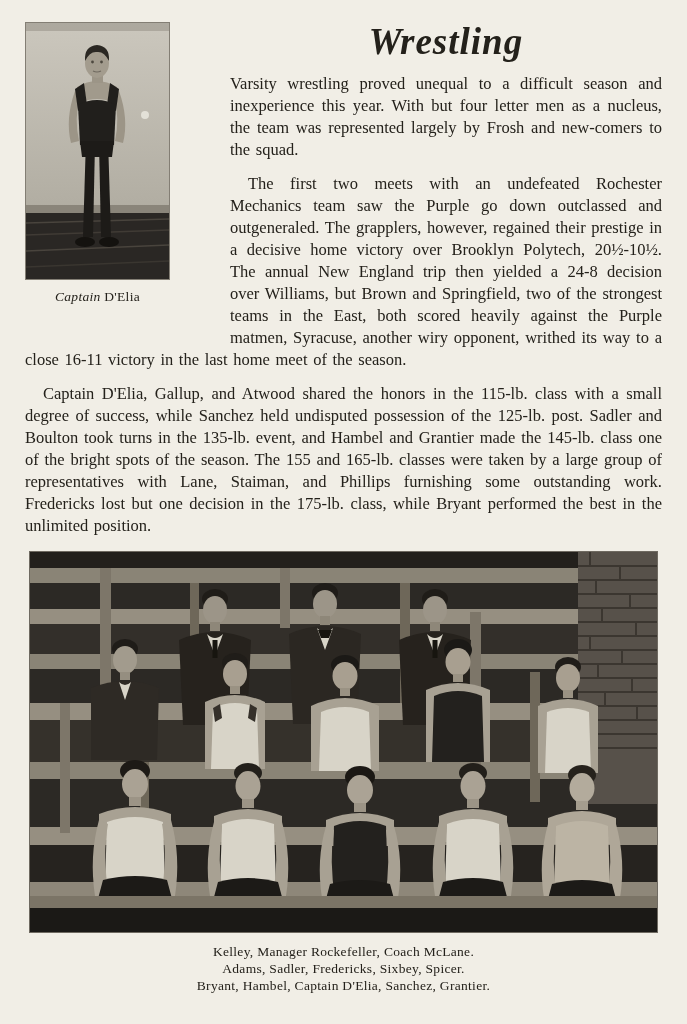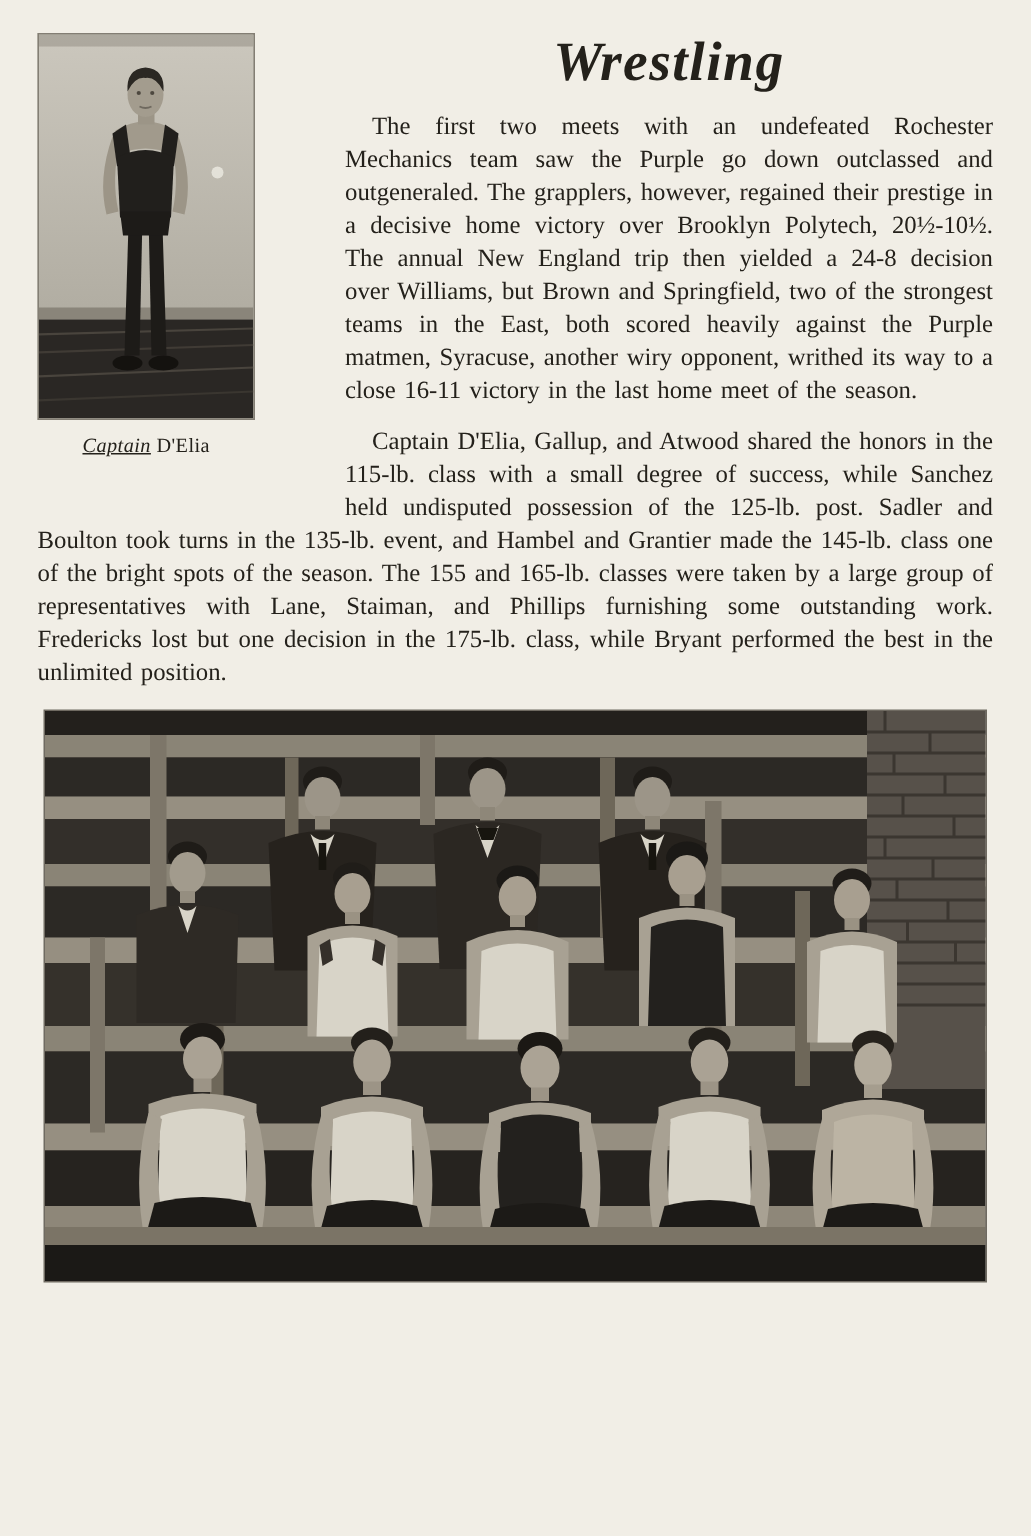--- a/index.html
+++ b/index.html
@@ -126,6 +126,7 @@
 
   <h1 class="title">Wrestling</h1>
 
+  <p class="body-par">Varsity wrestling proved unequal to a difficult season and inexperience this year. With but four letter men as a nucleus, the team was represented largely by Frosh and new-comers to the squad.</p>
   <p class="body-par indent">The first two meets with an undefeated Rochester Mechanics team saw the Purple go down outclassed and outgeneraled. The grapplers, however, regained their prestige in a decisive home victory over Brooklyn Polytech, 20½-10½. The annual New England trip then yielded a 24-8 decision over Williams, but Brown and Springfield, two of the strongest teams in the East, both scored heavily against the Purple matmen, Syracuse, another wiry opponent, writhed its way to a close 16-11 victory in the last home meet of the season.</p>
   <p class="body-par indent">Captain D'Elia, Gallup, and Atwood shared the honors in the 115-lb. class with a small degree of success, while Sanchez held undisputed possession of the 125-lb. post. Sadler and Boulton took turns in the 135-lb. event, and Hambel and Grantier made the 145-lb. class one of the bright spots of the season. The 155 and 165-lb. classes were taken by a large group of representatives with Lane, Staiman, and Phillips furnishing some outstanding work. Fredericks lost but one decision in the 175-lb. class, while Bryant performed the best in the unlimited position.</p>
 

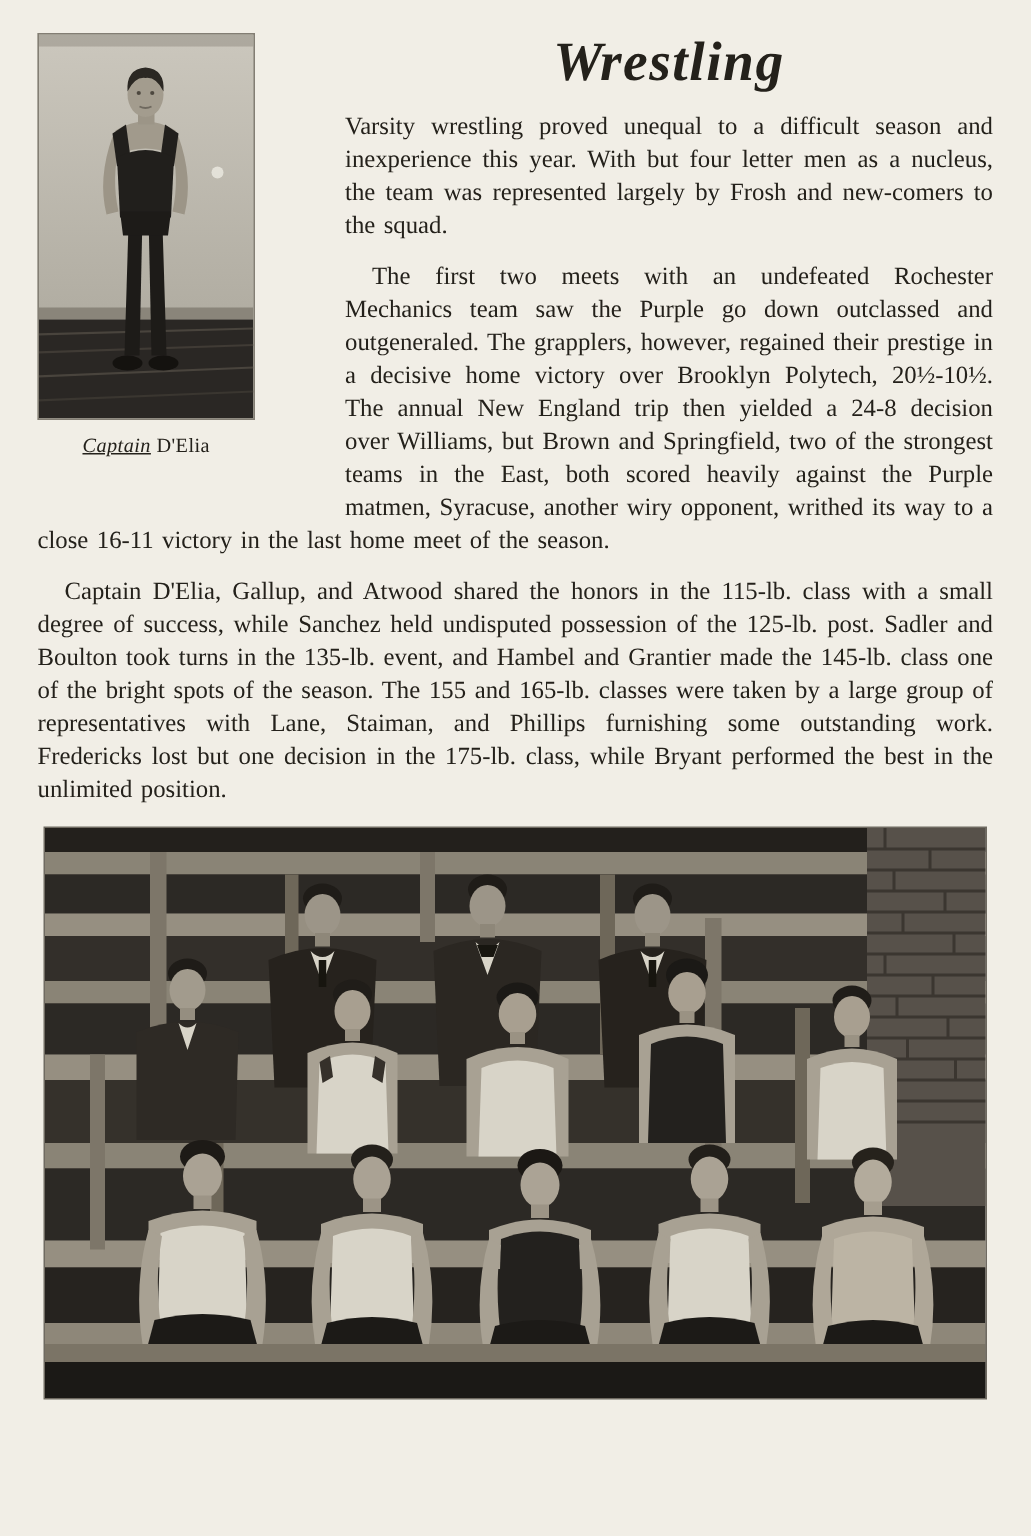--- a/index.html
+++ b/index.html
@@ -33,7 +33,7 @@
     margin-top:9px;
     letter-spacing:0.3px;
   }
-  .cap-it{font-style:italic;text-decoration:underline;}
+  .cap-it{font-style:italic;}
   h1.title{
     font-size:37px;
     font-style:italic;

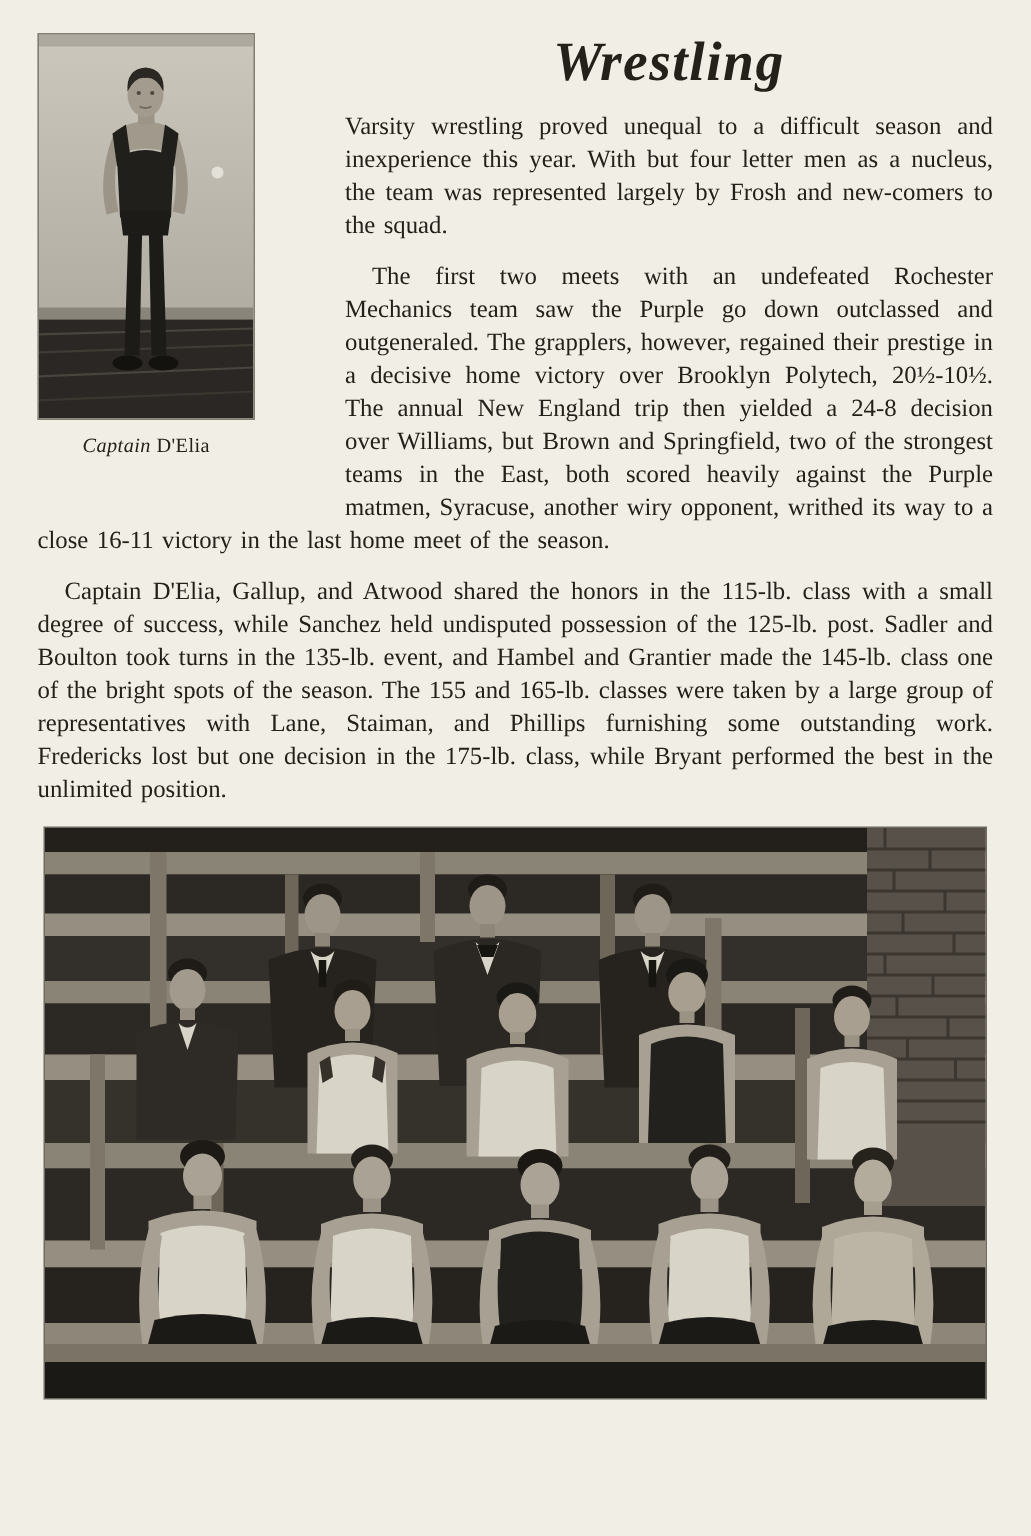--- a/index.html
+++ b/index.html
@@ -337,6 +337,11 @@
     </svg>
   </div>
 
+  <div class="team-captions">
+    <div>Kelley, Manager Rockefeller, Coach McLane.</div>
+    <div>Adams, Sadler, Fredericks, Sixbey, Spicer.</div>
+    <div>Bryant, Hambel, Captain D'Elia, Sanchez, Grantier.</div>
+  </div>
 
 </div>
 

